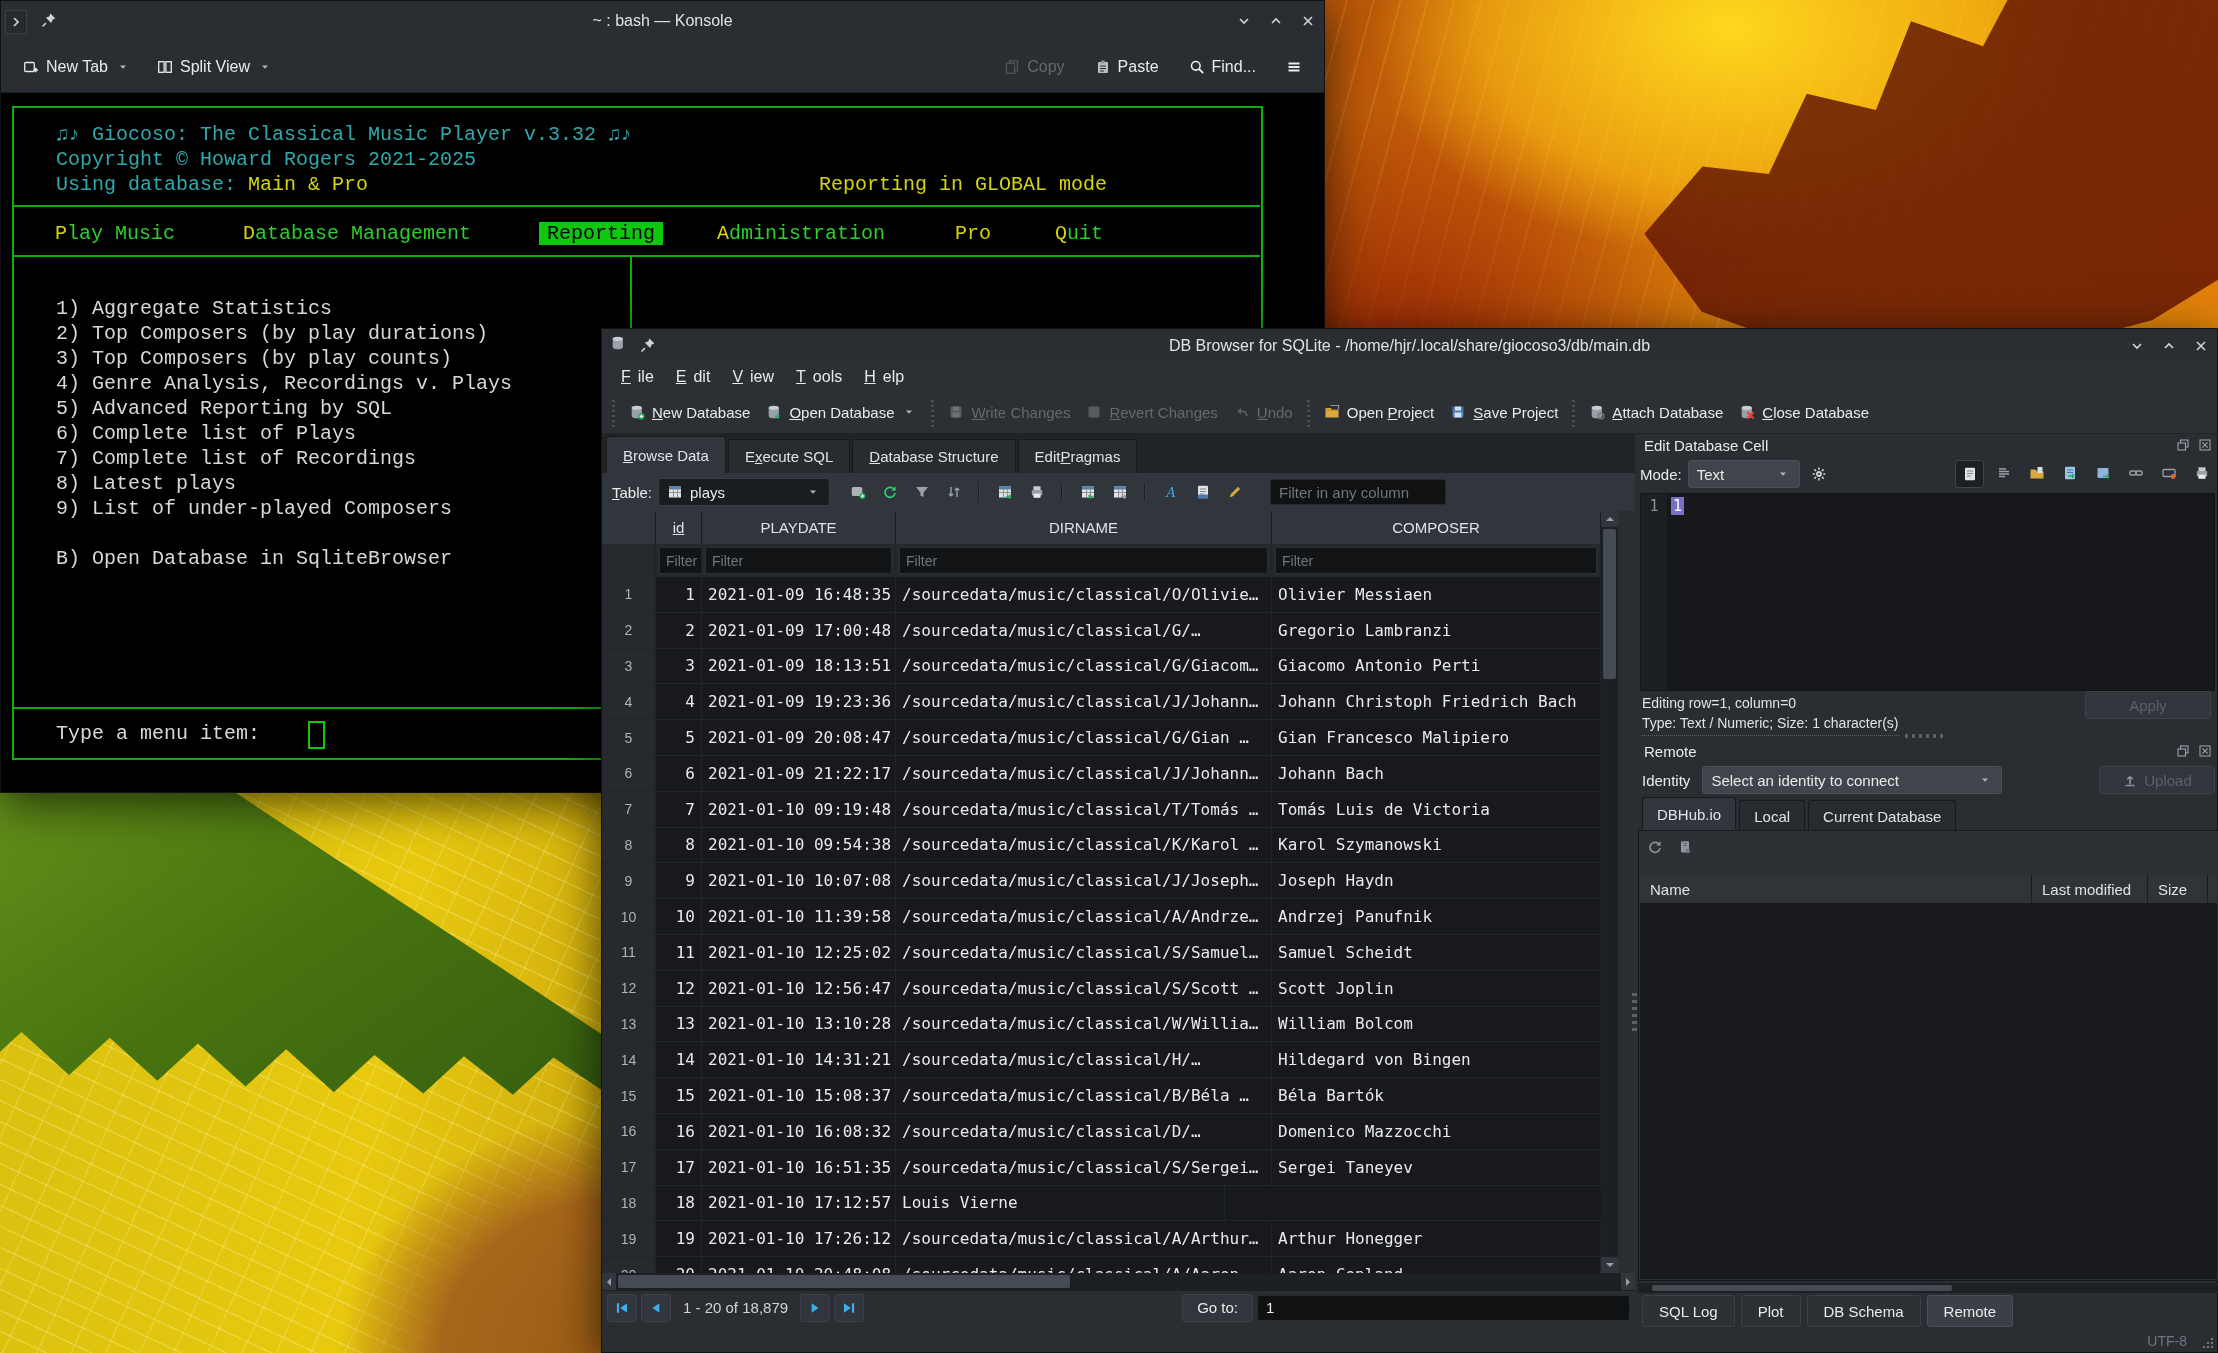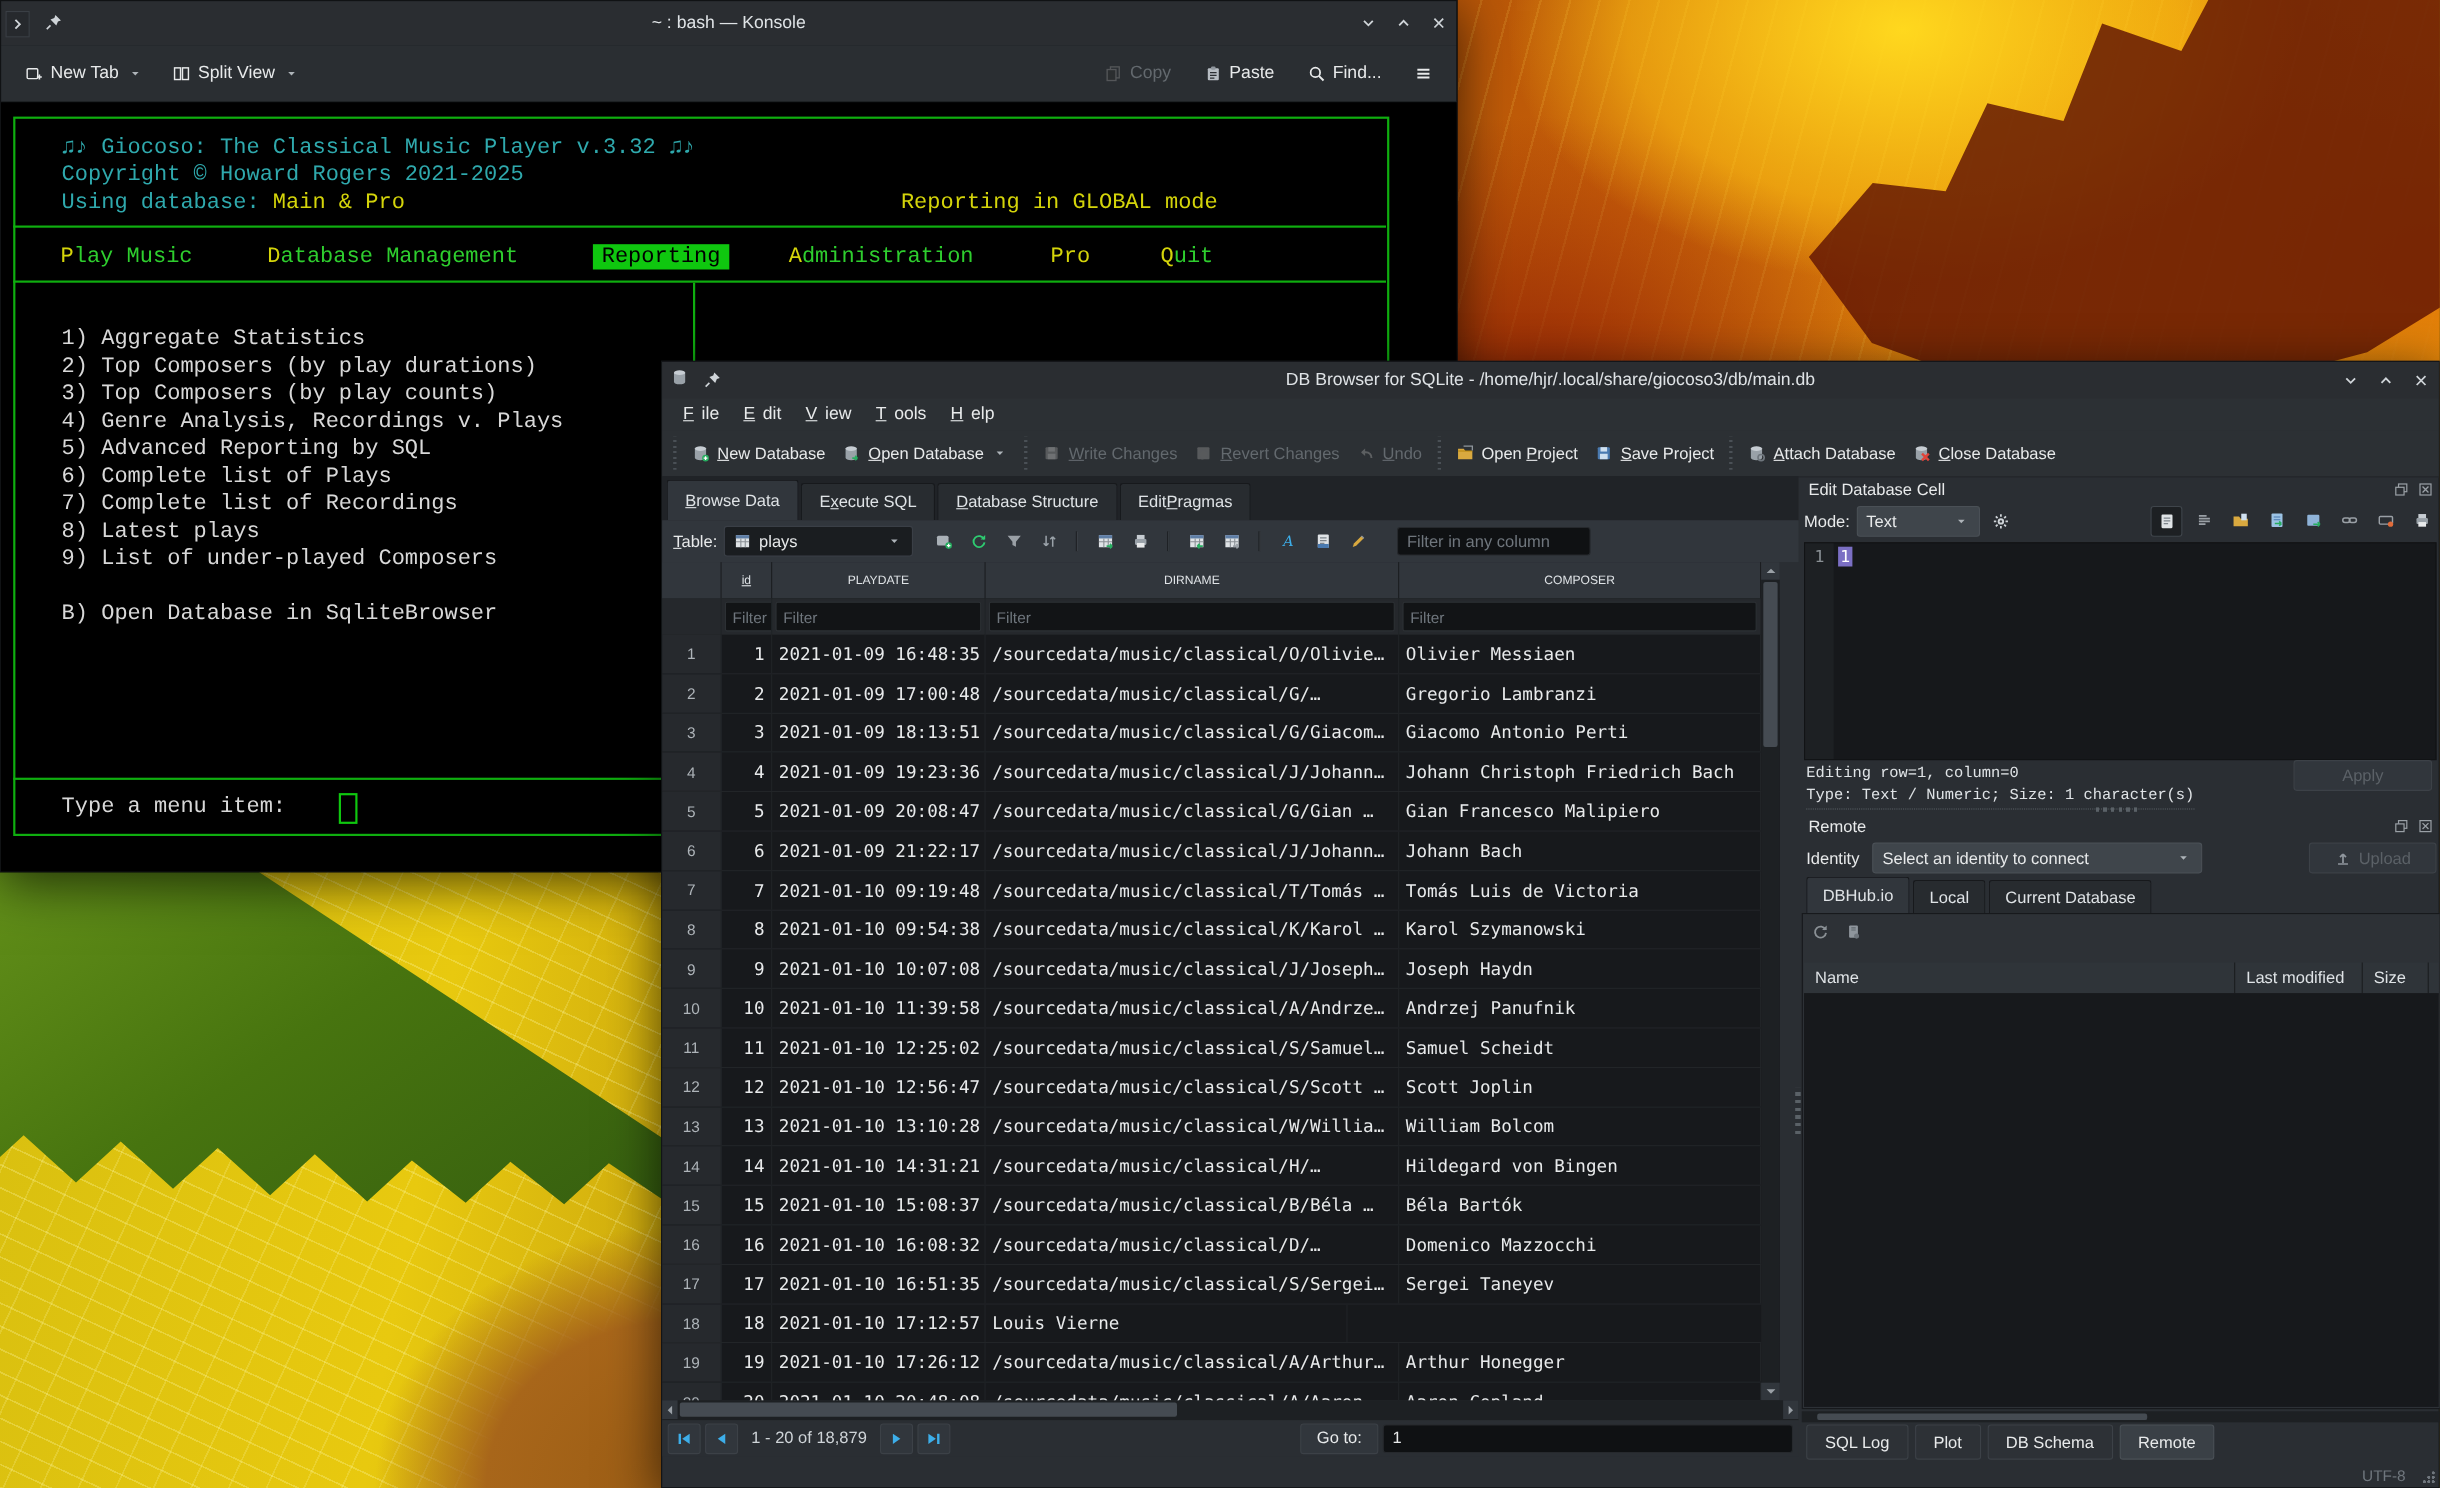--- a/index.html
+++ b/index.html
@@ -82,7 +82,7 @@
   .g-cell{box-sizing:border-box;border-right:1px solid #212427;display:flex;align-items:center;overflow:hidden;white-space:nowrap;
           font-family:"DejaVu Sans Mono",monospace;font-size:16px;color:#e8eaeb;padding:0 6px;}
   .g-head{display:flex;height:33px;background:#31363c;}
-  .g-head .g-cell{font-family:"Liberation Sans",sans-serif;justify-content:center;color:#dfe3e6;border-right:1px solid #1b1d20;font-size:11px;}
+  .g-head .g-cell{font-family:"Liberation Sans",sans-serif;justify-content:center;color:#dfe3e6;border-right:1px solid #1b1d20;font-size:15px;}
   .g-filter{display:flex;height:33px;background:#25282c;}
   .g-filter .g-cell{padding:3px;}
   .g-filter .fcell{flex:1;background:#121416;border:1px solid #2c3034;border-radius:2px;color:#6f767d;

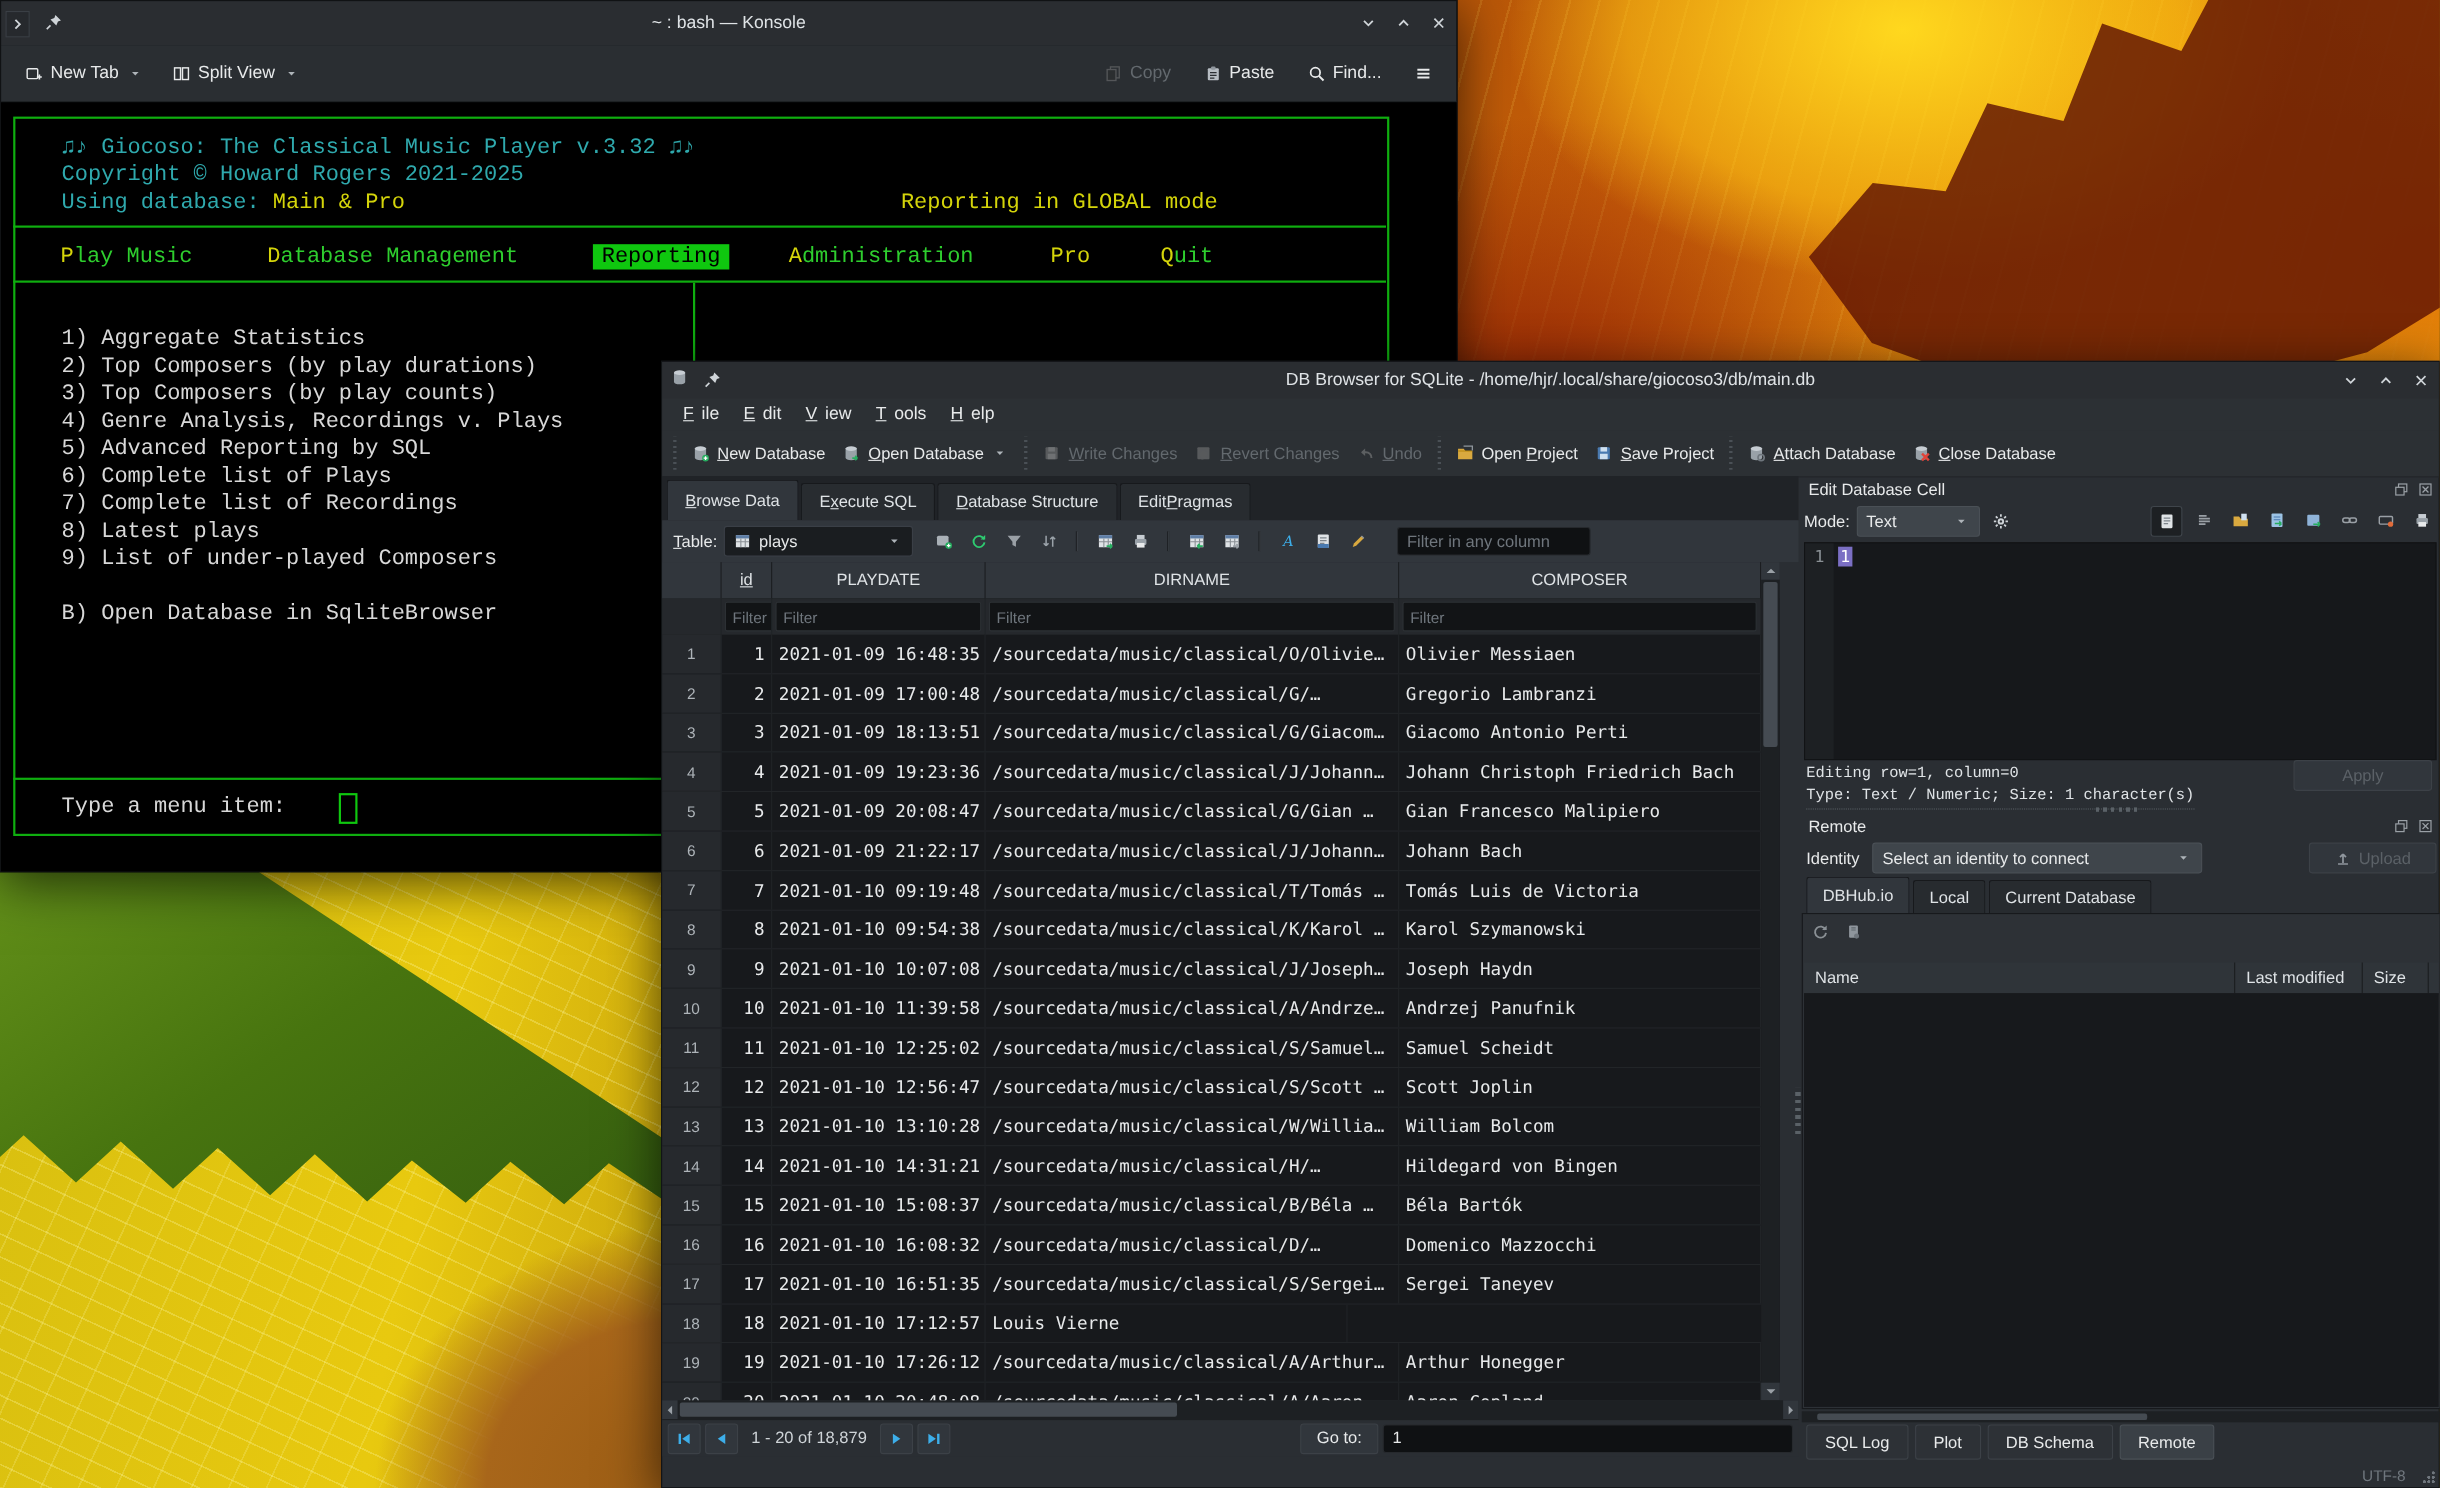--- a/index.html
+++ b/index.html
@@ -108,7 +108,7 @@
   .editor .gutter{width:26px;background:#1d2023;color:#8a9095;text-align:center;padding-top:3px;}
   .editor .content{padding:3px 4px;color:#fff;}
   .selchar{background:#7b6fc4;padding:0 2px;}
-  .info{position:absolute;color:#dfe3e6;font-size:14px;line-height:20px;font-family:Liberation Mono, monospace;}
+  .info{position:absolute;color:#dfe3e6;font-size:14px;line-height:20px;}
   .splitdots{position:absolute;left:46%;height:4px;width:40px;background:repeating-linear-gradient(90deg,#5a6167 0 3px,transparent 3px 7px);}
   .vsplit{position:absolute;left:1030px;top:660px;width:5px;height:42px;background:repeating-linear-gradient(0deg,#5a6167 0 3px,transparent 3px 7px);}
   .rtab{height:30px;display:flex;align-items:center;padding:0 14px;background:#272b2f;border:1px solid #17191c;border-bottom:none;color:#dfe3e6;font-size:15px;border-radius:3px 3px 0 0;}

